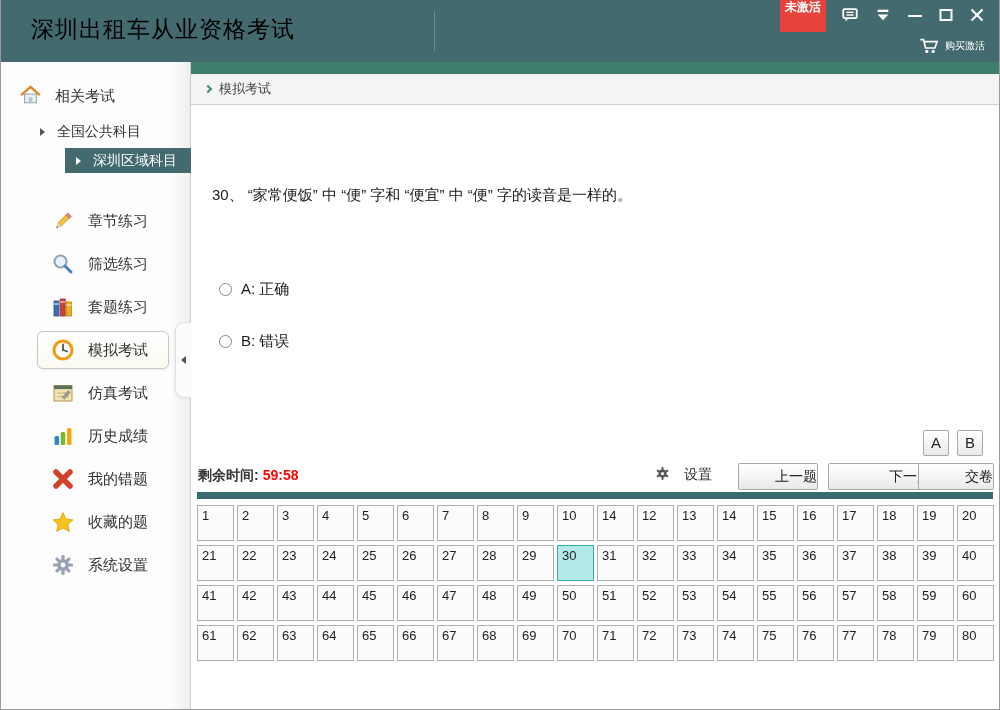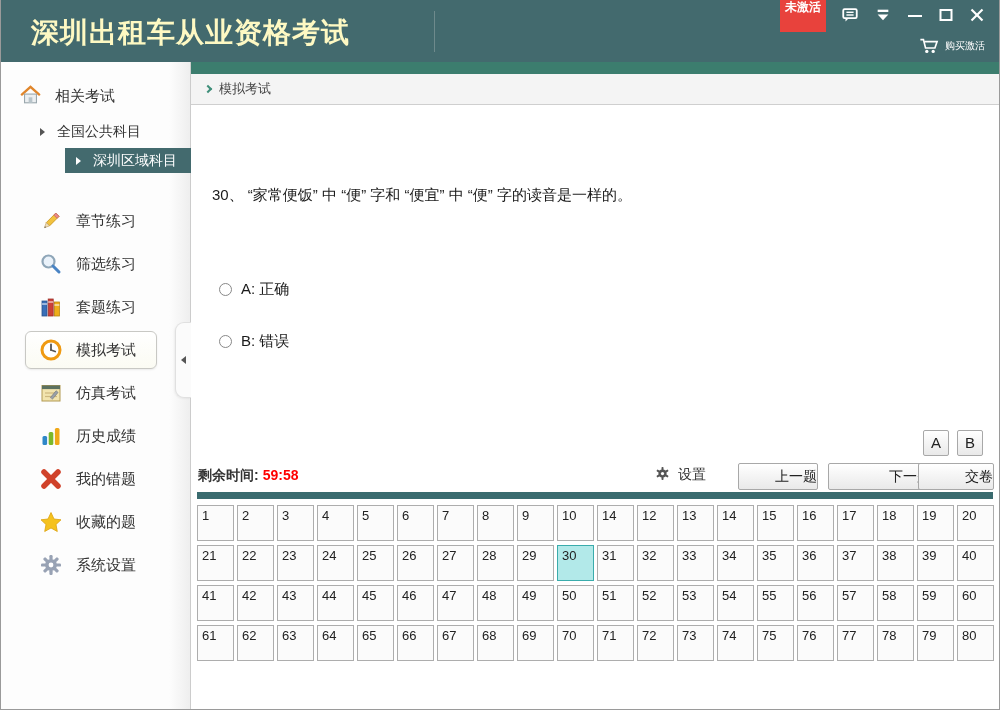--- a/index.html
+++ b/index.html
@@ -9,7 +9,7 @@
 
   
   .titlebar { position:absolute; left:0; top:0; width:100%; height:62px; background:#436a6e; }
-  .app-title { position:absolute; left:30px; top:14px; color:#fef9c3; font-size:28px; font-weight:bold; letter-spacing:1px; }
+  .app-title { position:absolute; left:30px; top:14px; color:#000000; font-size:23px; font-weight:normal; letter-spacing:1px; }
   .title-divider { position:absolute; left:433px; top:11px; width:1px; height:41px; background:#6e8a8c; }
   .tb-right-row1 { position:absolute; right:14px; top:5px; display:flex; align-items:center; gap:15px; height:20px; }
   .status-badge { background:#e8423c; color:#fff; font-size:12px; font-weight:bold; padding:2px 5px 19px; line-height:1; }

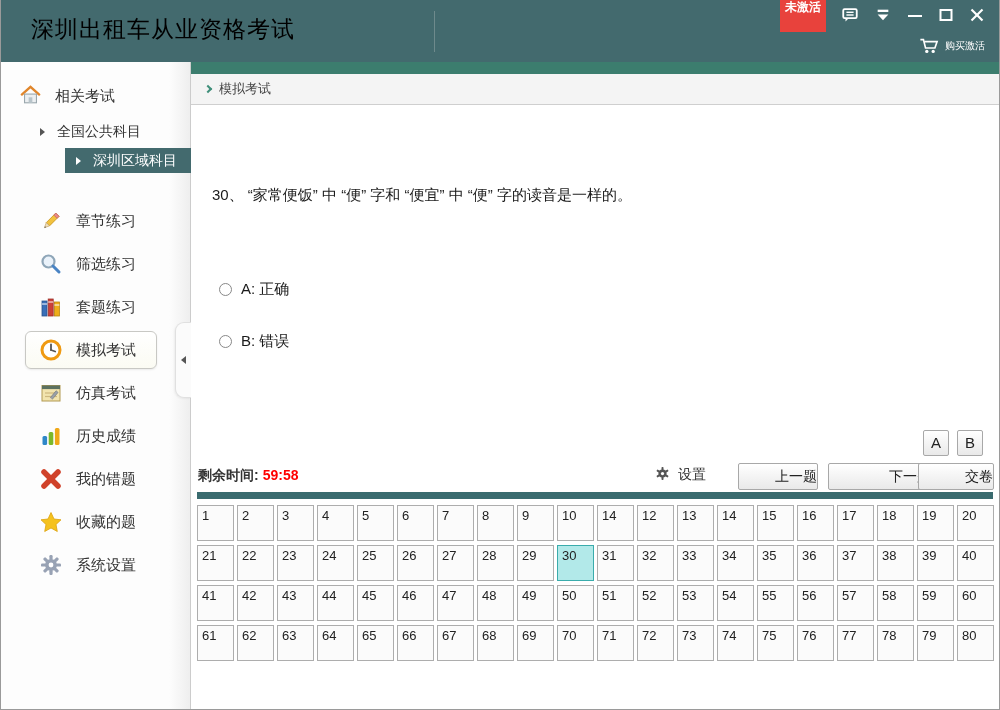--- a/index.html
+++ b/index.html
@@ -29,7 +29,7 @@
   .sub-item.selected { background:#436a6e; color:#fff;margin-left:36px; }
   .sub-item.selected .tri { border-left-color:#fff; }
   .sub1 { top:57px; } .sub2 { top:86px; }
-  .side-menu { position:absolute; left:4px; top:140px; width:100%;text-align:right; }
+  .side-menu { position:absolute; left:16px; top:140px; width:100%;text-align:right; }
   .menu-item { display:flex; align-items:center; width:132px; height:38px; margin:0 0 5px 20px;
                border:1px solid transparent; border-radius:6px; font-size:15px; color:#333; }
   .menu-item .mi-icon { width:24px; height:24px; margin-left:13px; display:flex; align-items:center; justify-content:center; }

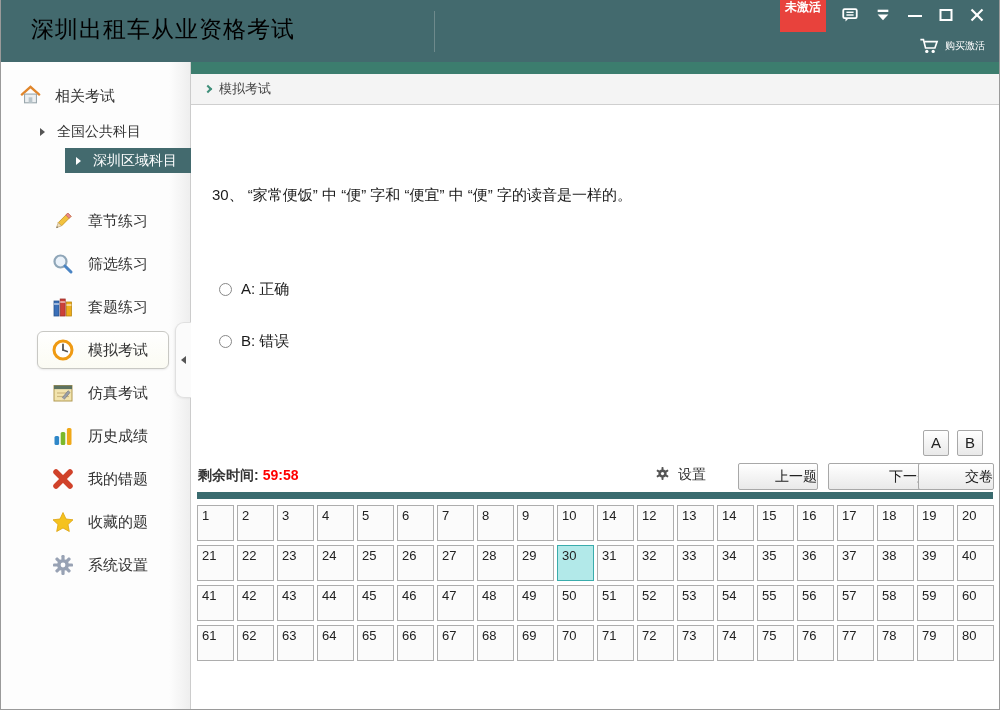--- a/index.html
+++ b/index.html
@@ -62,7 +62,7 @@
 
   .toolbar-timer { position:absolute; left:7px; top:405px; font-size:14px; font-weight:bold; color:#333; }
   .timer-value { color:#f00; margin-left:4px; }
-  .settings-btn { position:absolute; left:464px; top:404px; display:flex; align-items:center; gap:8px;
+  .settings-btn { position:absolute; left:464px; top:404px; display:flex; align-items:center; gap:14px;
                   font-size:14px; color:#333; }
   .nav-btn { position:absolute; top:401px; height:27px; background:linear-gradient(#ffffff,#e9e9e9);
              border:1px solid #a8a8a8; border-radius:2px; font-size:14px; color:#222; text-align:right;

